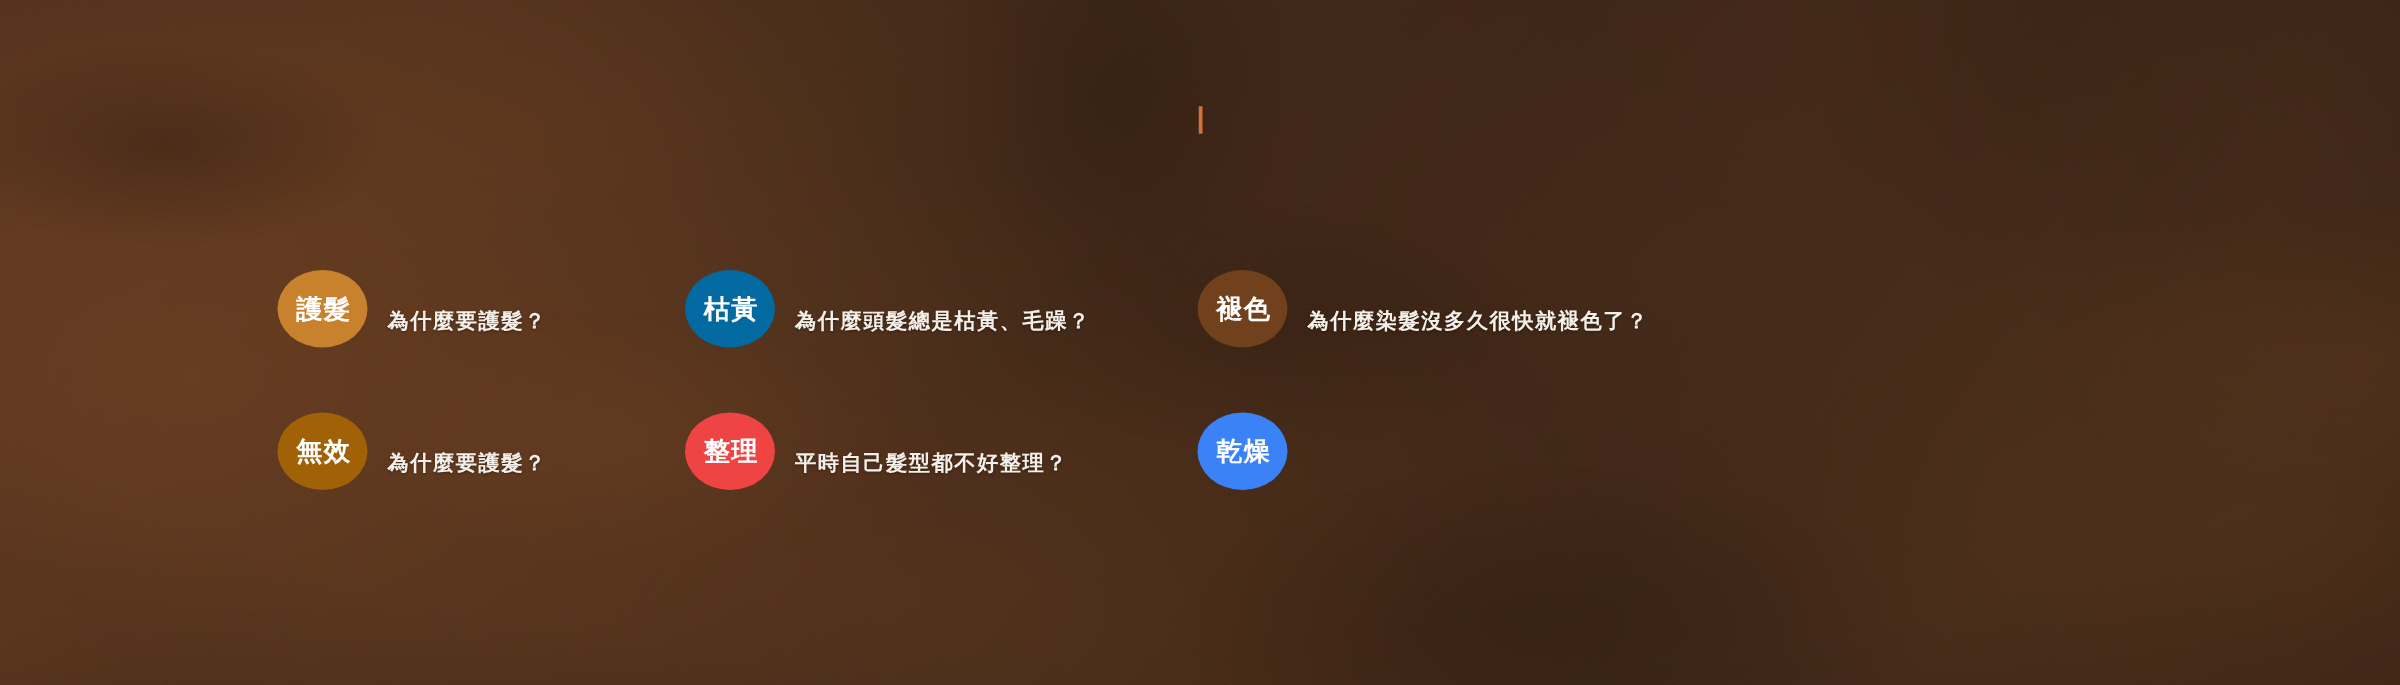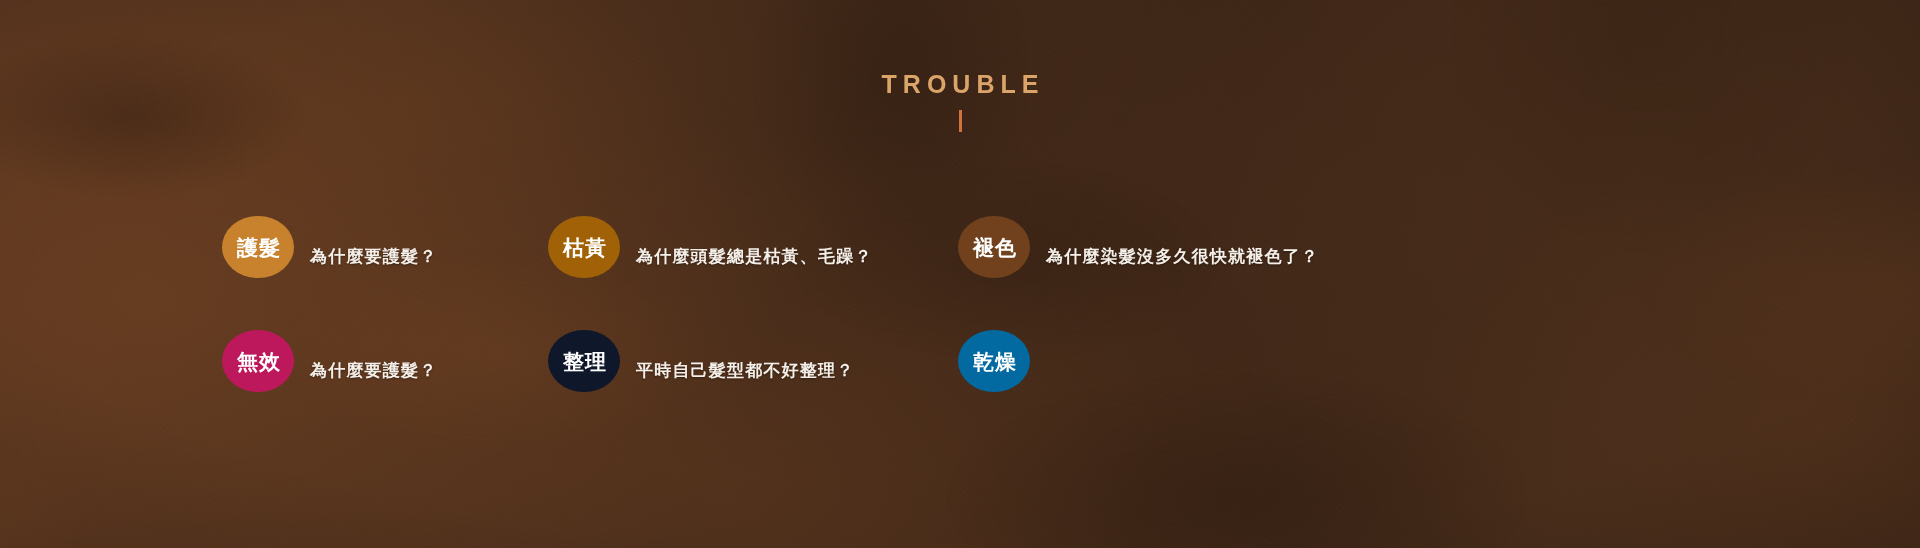--- a/index.html
+++ b/index.html
@@ -167,7 +167,6 @@
   <div class="content">
 
     <div class="heading">
-      <h2 class="title">TROUBLE</h2>
       <div class="divider"></div>
     </div>
 

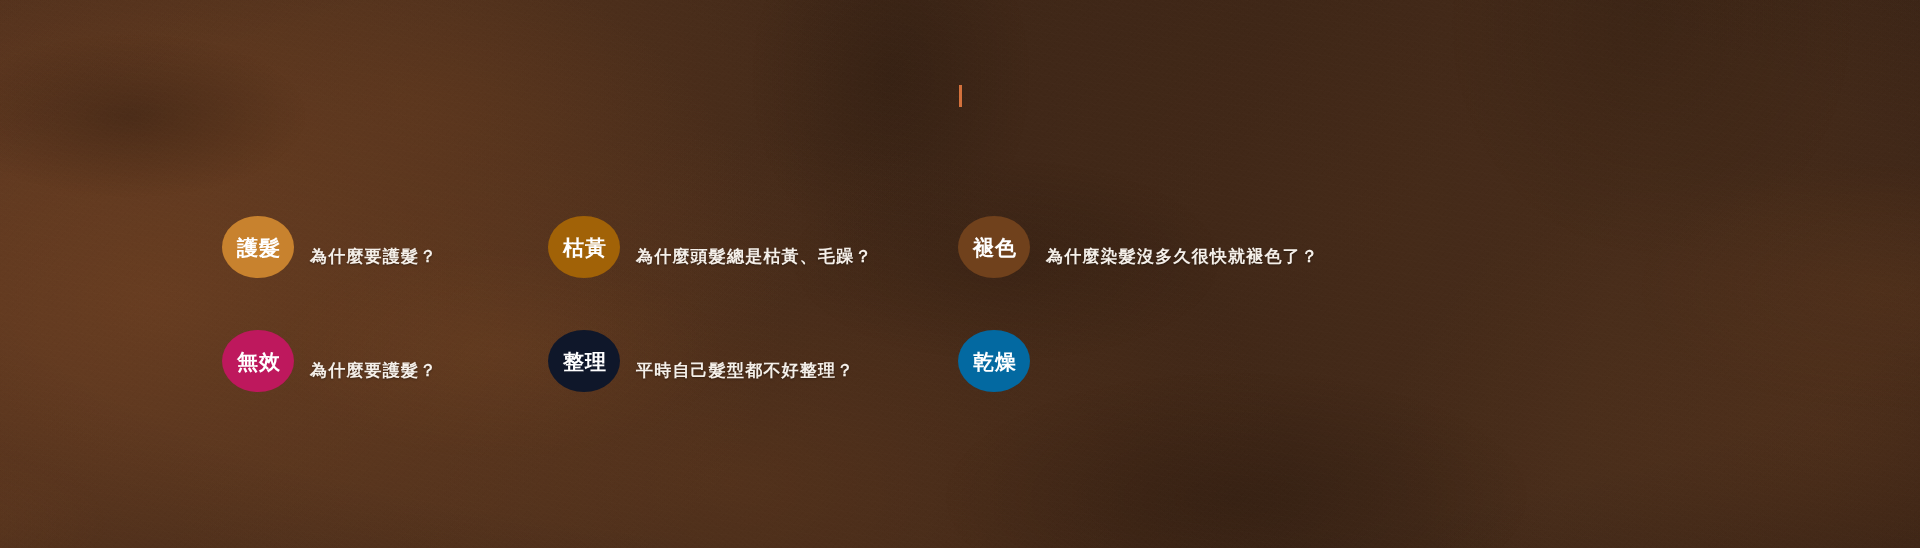--- a/index.html
+++ b/index.html
@@ -178,7 +178,7 @@
       </div>
 
       <div class="item">
-        <span class="badge" style="background-color: #a16207;">枯黃</span>
+        <span class="badge" style="background-color: #0369a1;">枯黃</span>
         <span class="q-text">為什麼頭髮總是枯黃、毛躁？</span>
       </div>
 

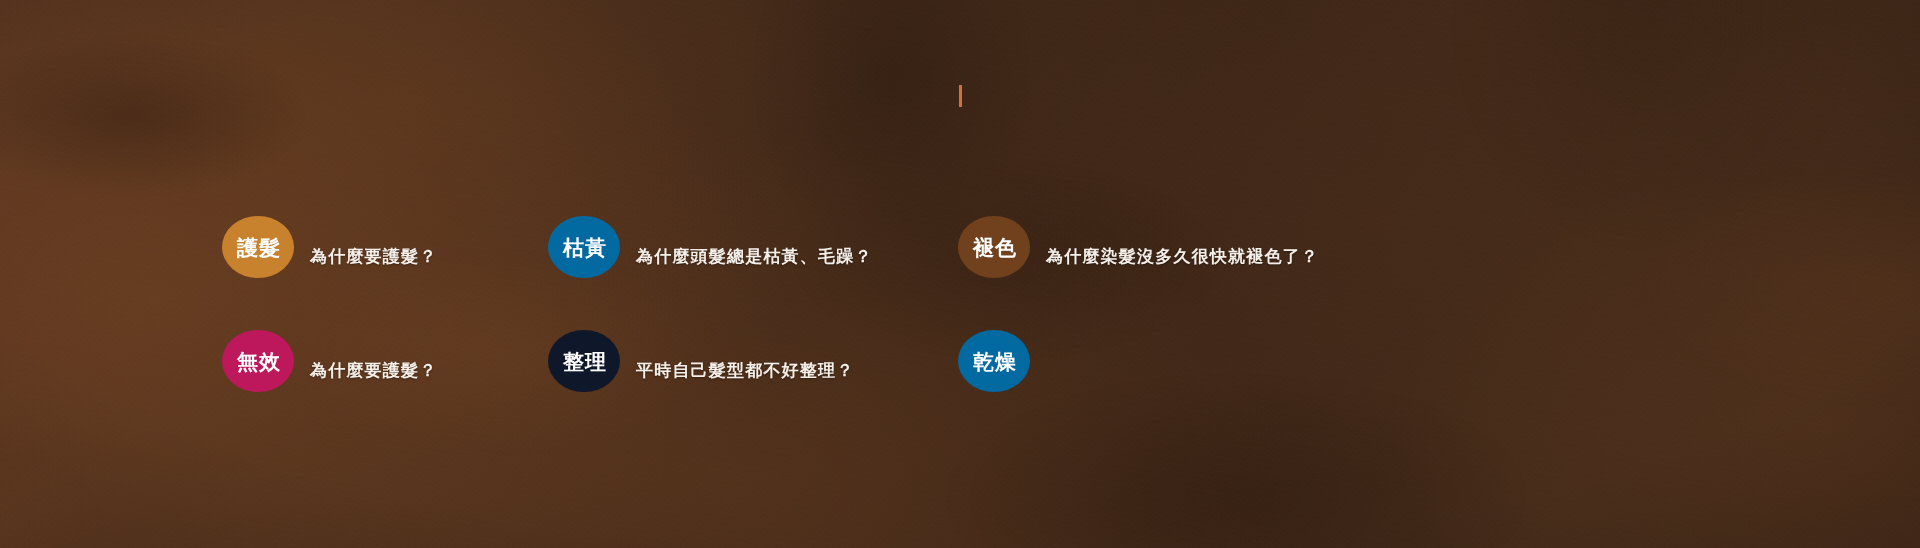--- a/index.html
+++ b/index.html
@@ -188,7 +188,7 @@
       </div>
 
       <div class="item">
-        <span class="badge" style="background-color: #be185d; text-align: right;">無效</span>
+        <span class="badge" style="background-color: #a16207; text-align: right;">無效</span>
         <span class="q-text">為什麼要護髮？</span>
       </div>
 

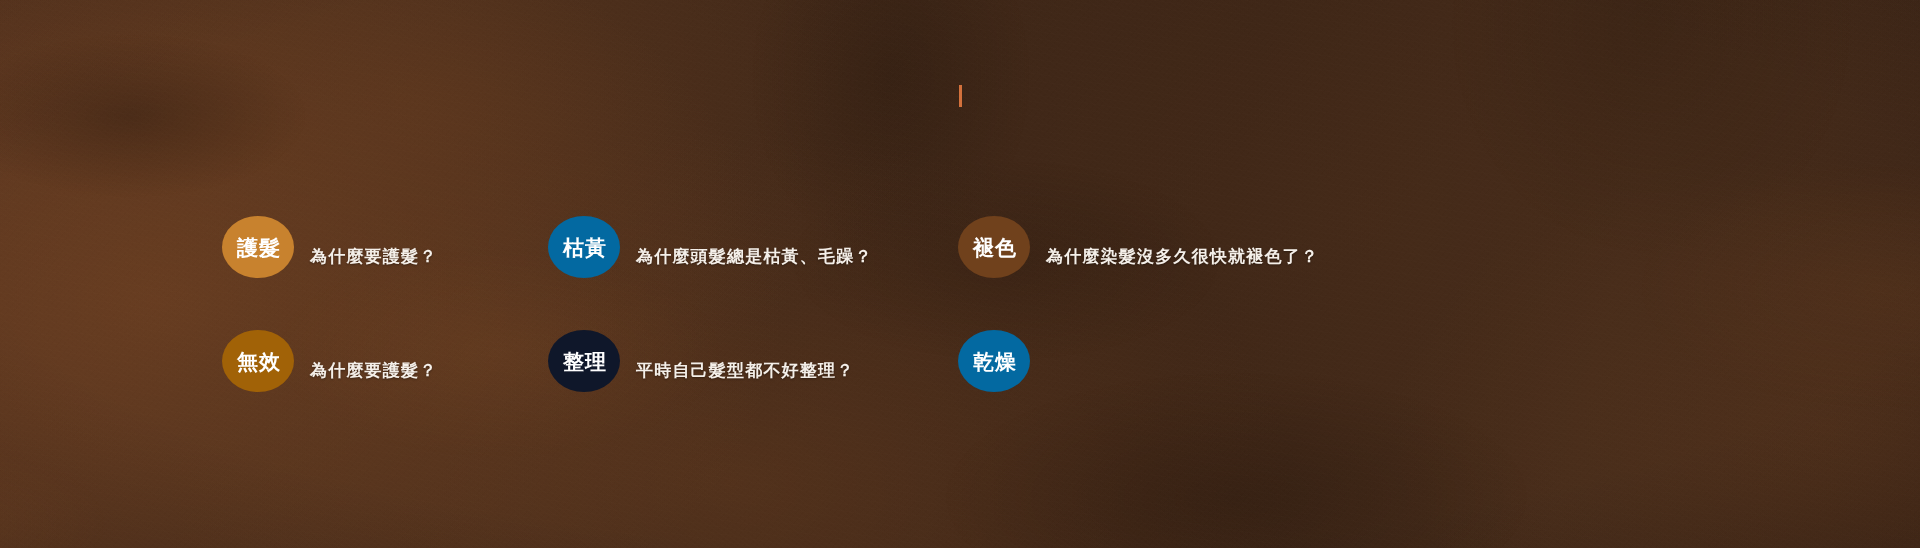--- a/index.html
+++ b/index.html
@@ -193,7 +193,7 @@
       </div>
 
       <div class="item">
-        <span class="badge" style="background-color: #0f172a;">整理</span>
+        <span class="badge" style="background-color: #ef4444;">整理</span>
         <span class="q-text">平時自己髮型都不好整理？</span>
       </div>
 

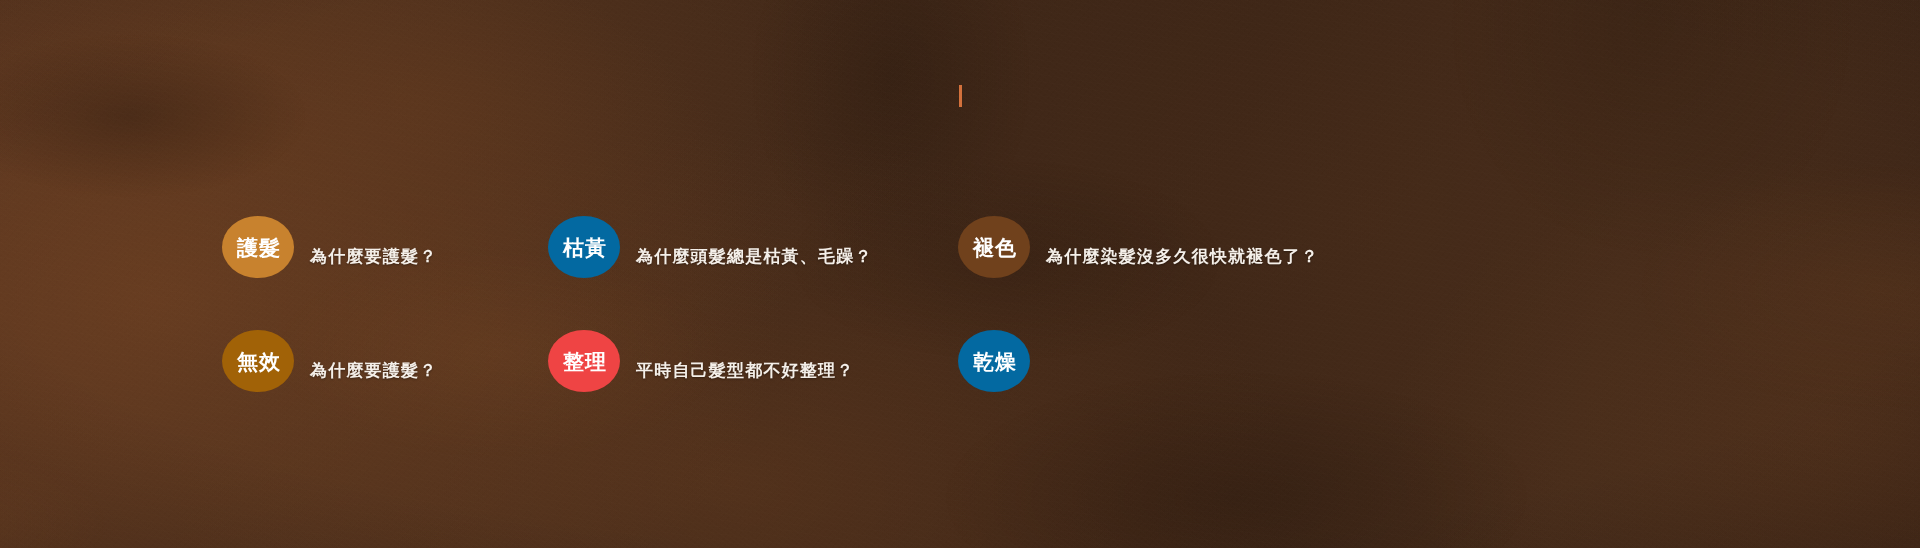--- a/index.html
+++ b/index.html
@@ -198,7 +198,7 @@
       </div>
 
       <div class="item">
-        <span class="badge" style="background-color: #0369a1;">乾燥</span>
+        <span class="badge" style="background-color: #3b82f6;">乾燥</span>
       </div>
 
     </div>

